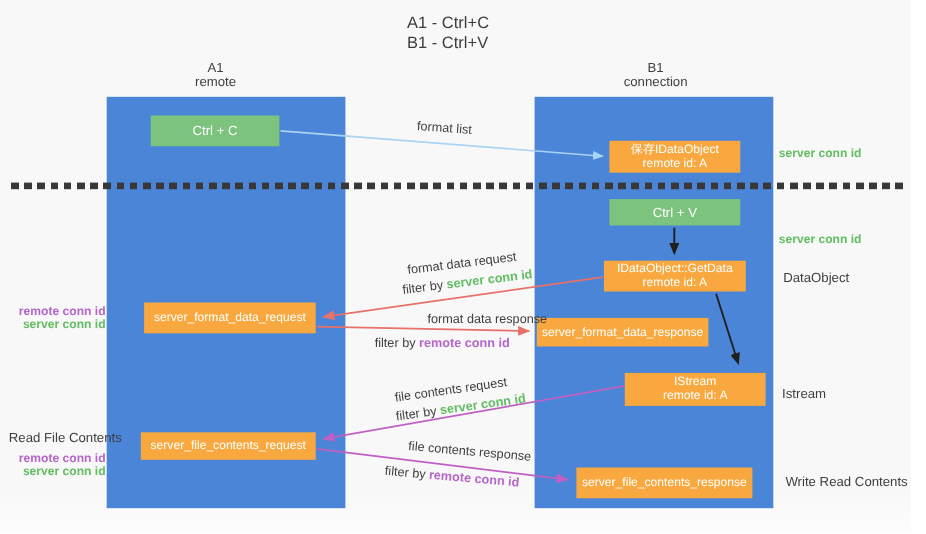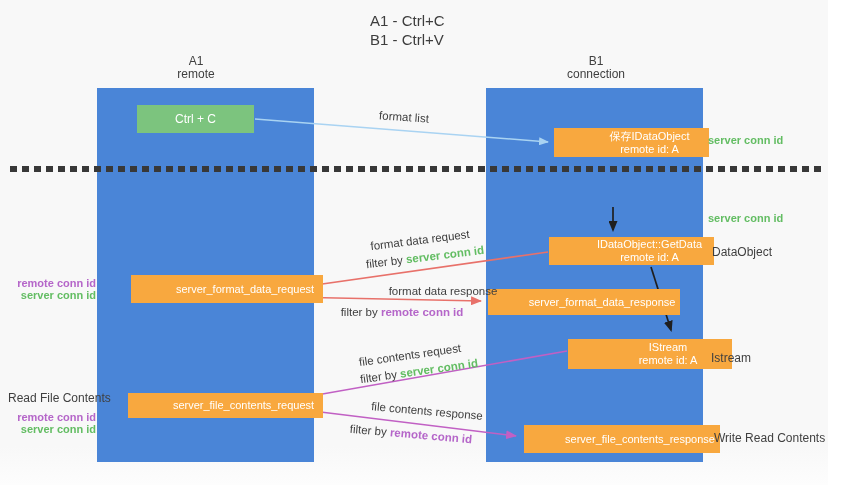--- a/index.html
+++ b/index.html
@@ -32,7 +32,7 @@
     color:#ffffff; text-align:right; font-size:11px; line-height:13px;
   }
   .node.green  { background:#7cc47e; }
-  .node.orange { background:#f8a83f;padding-left:36px; }
+  .node.orange { background:#f8a83f; }
   .alabel {
     position:absolute; white-space:nowrap;
     font-size:11.5px; color:#3f3f3f;

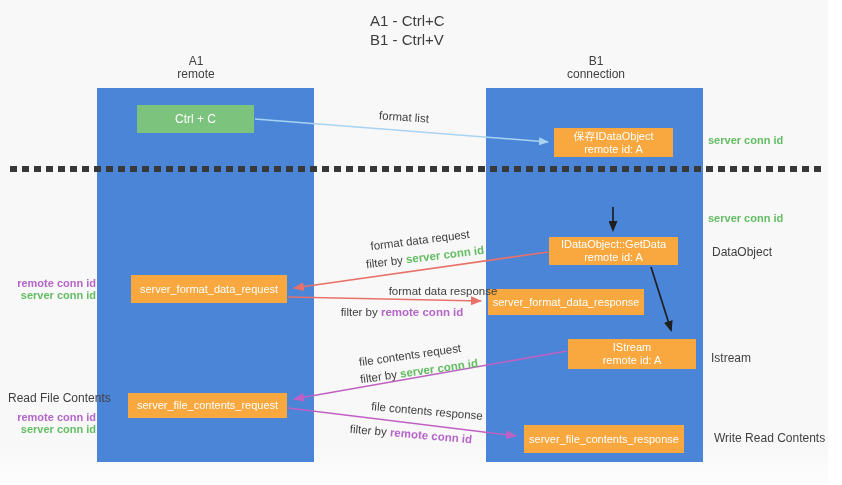--- a/index.html
+++ b/index.html
@@ -103,6 +103,9 @@
     <span>remote id: A</span>
   </div>
 
+  <div class="node green" style="left:554px; top:181px; width:119px; height:24px; font-size:12px;">
+    <span>Ctrl + V</span>
+  </div>
 
   <div class="node orange" style="left:549px; top:237px; width:129px; height:28px;">
     <span>IDataObject::GetData</span>

